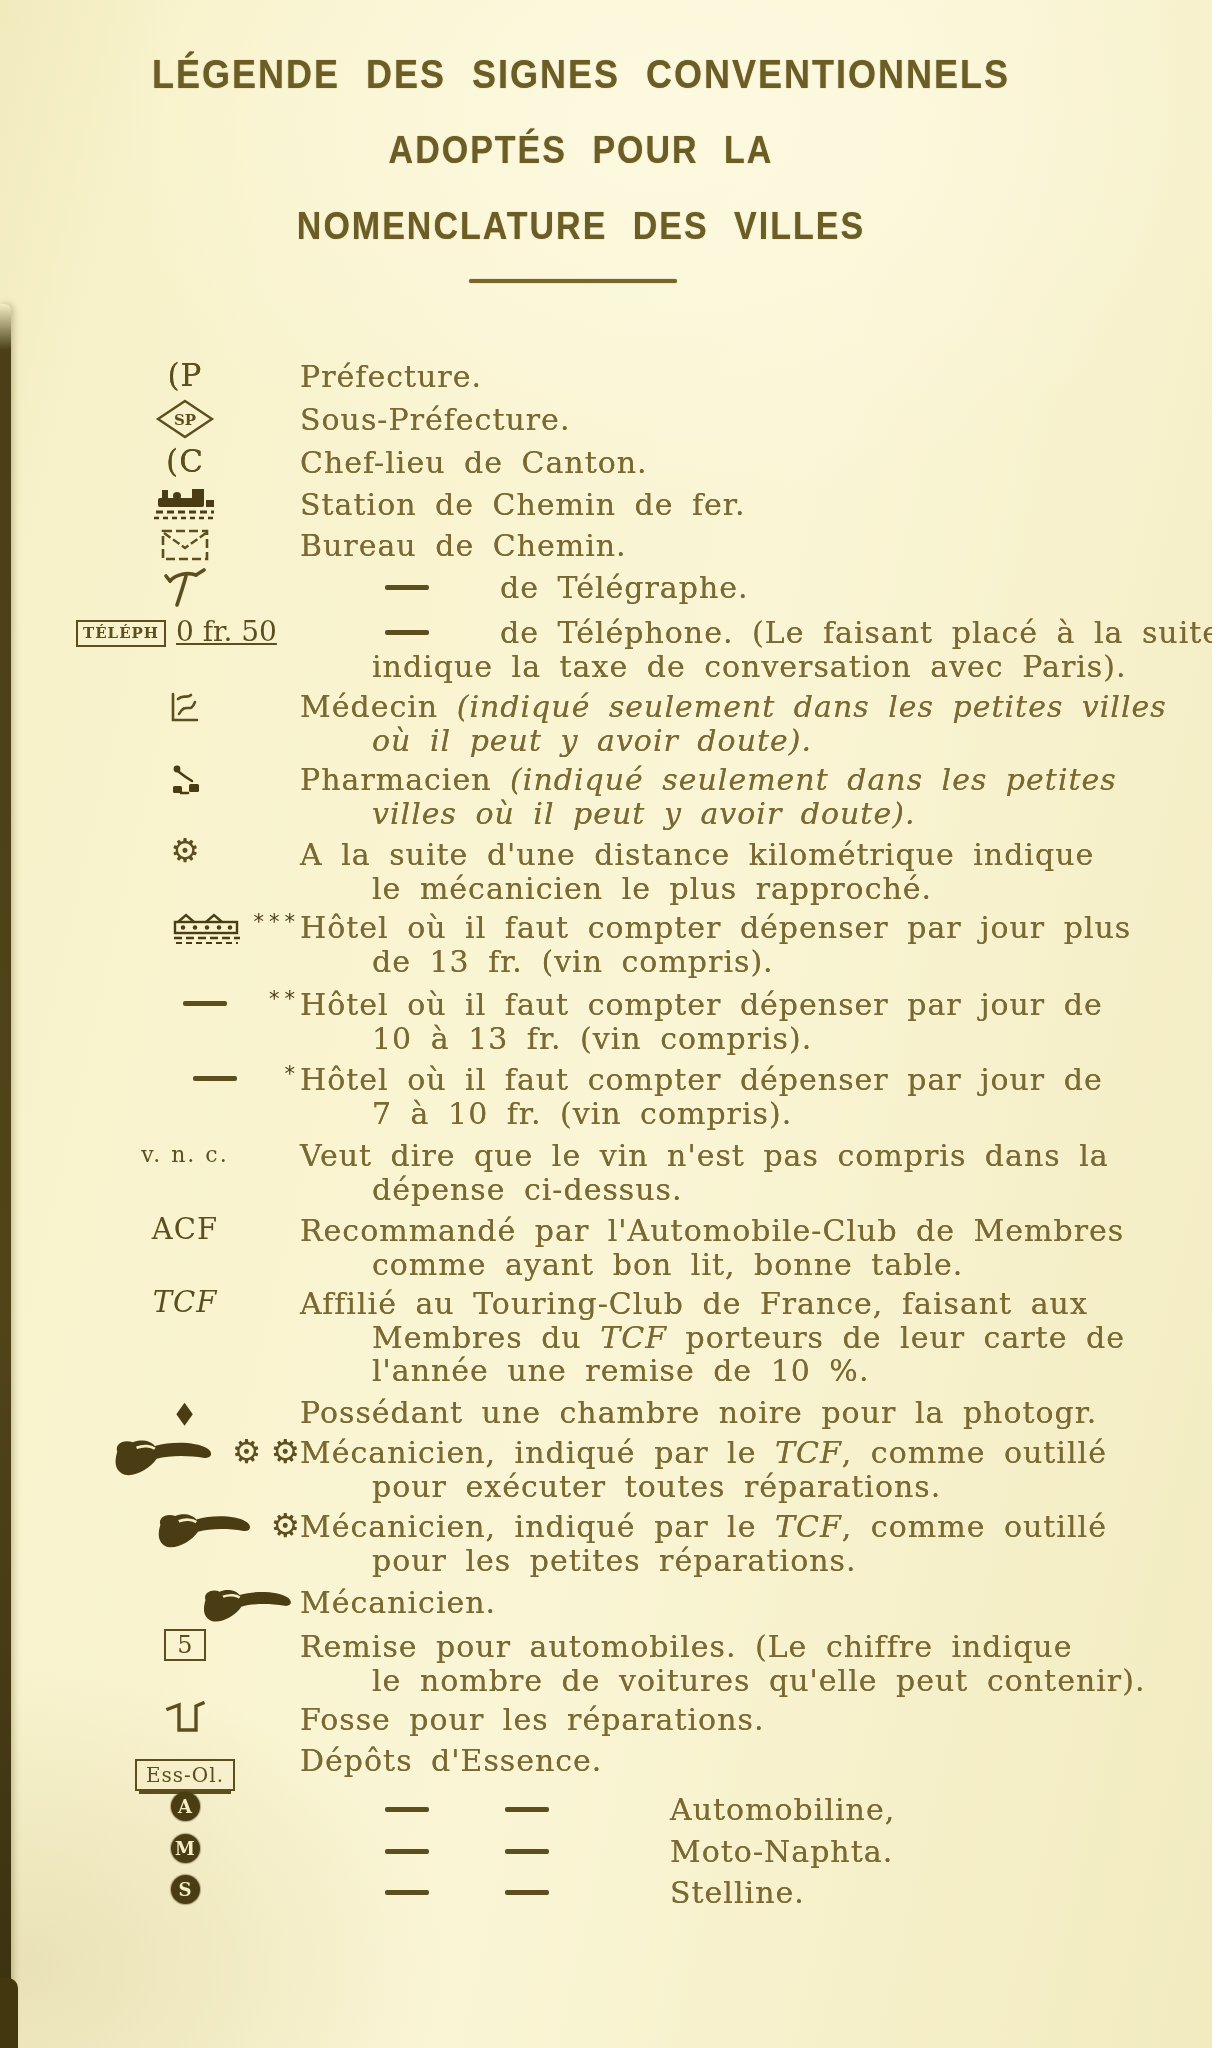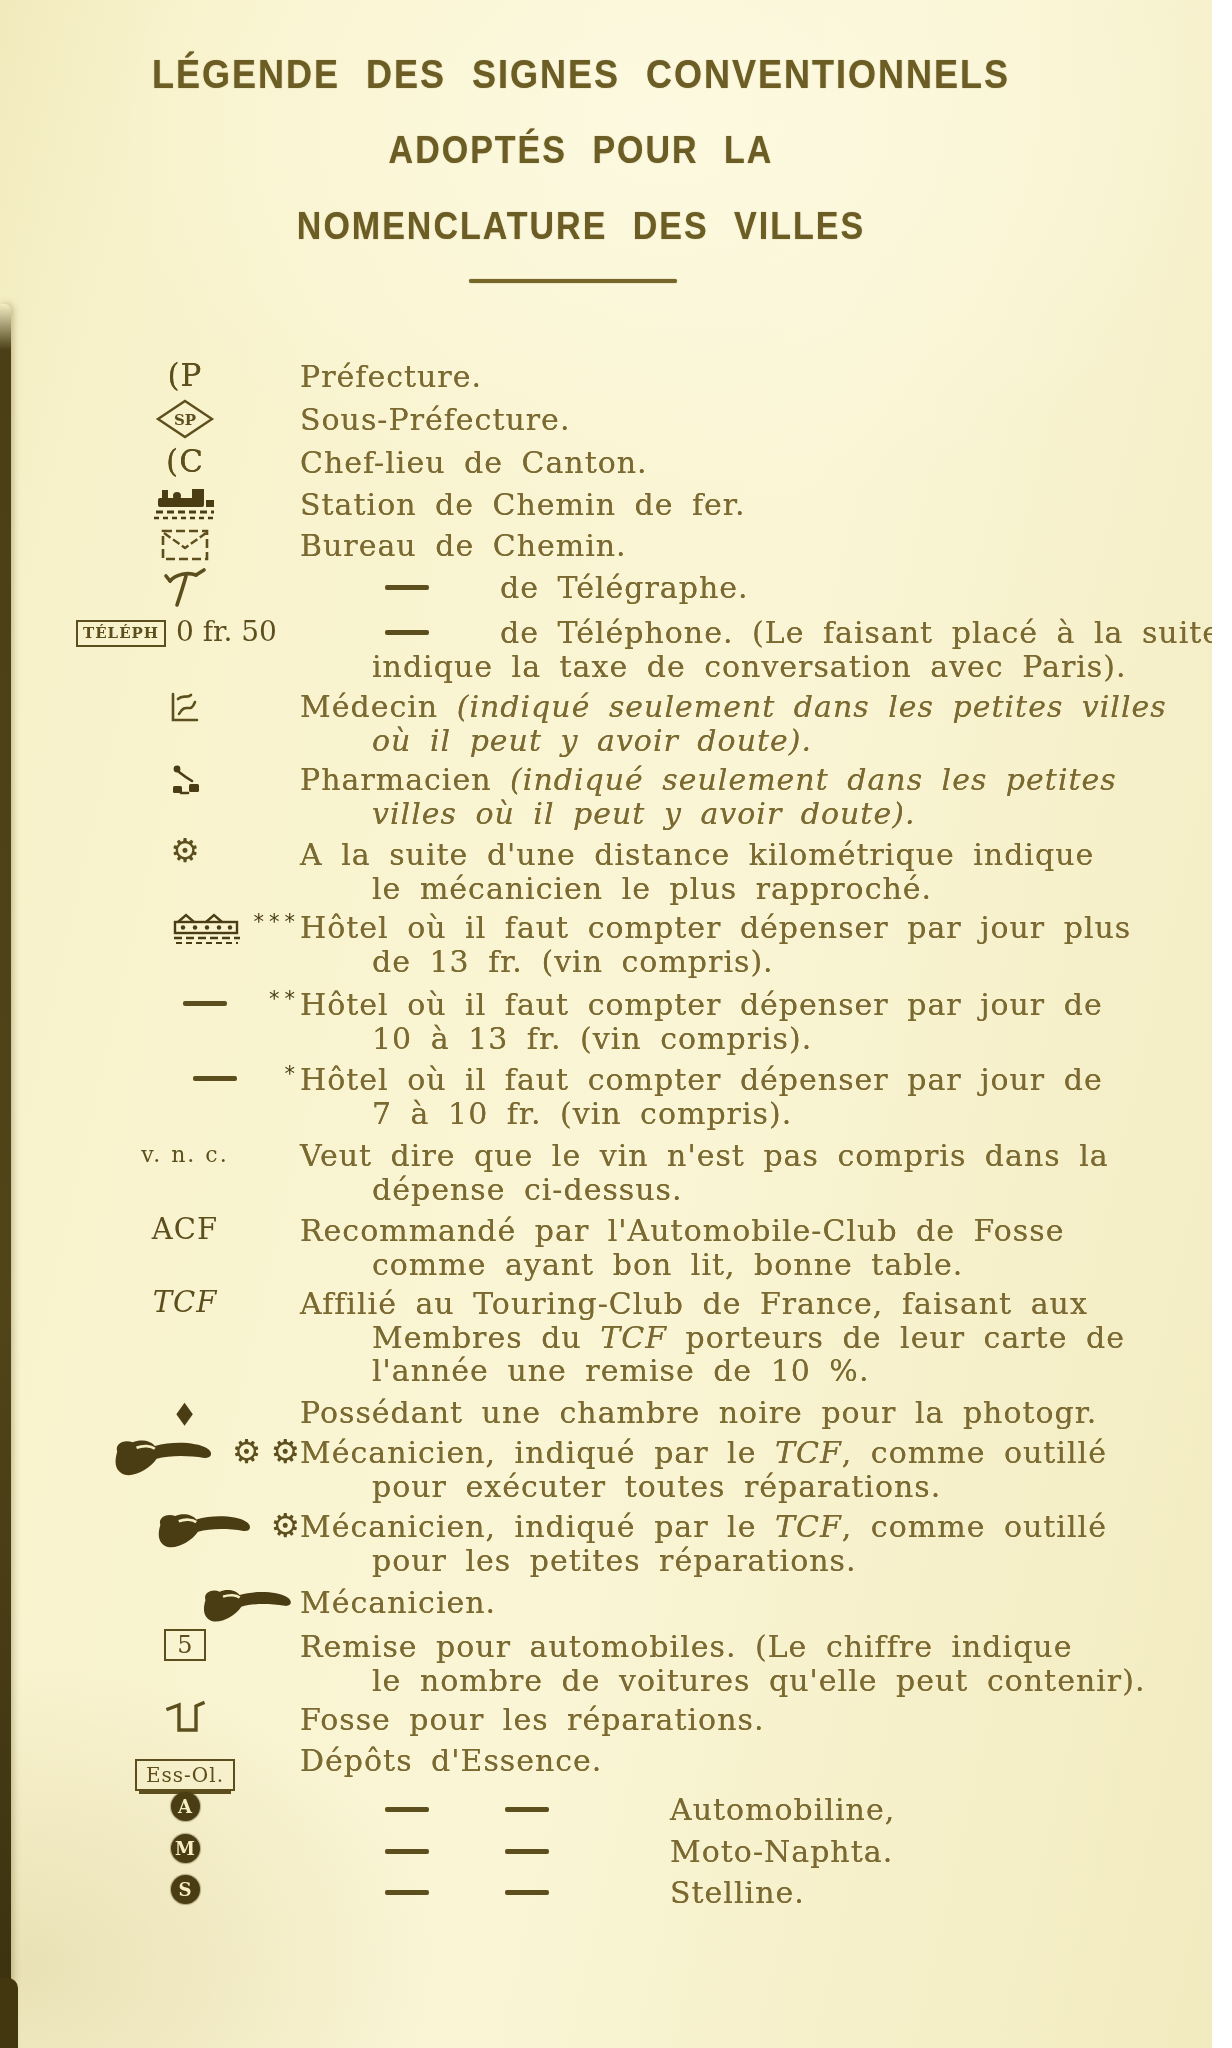--- a/index.html
+++ b/index.html
@@ -72,7 +72,7 @@
   .boxed{border:2px solid var(--ink-dark);display:inline-block;}
   .teleph-box{font-size:15px;font-weight:bold;letter-spacing:1px;line-height:21px;padding:1px 5px;
     margin:4px 10px 0 6px;}
-  .fr-label{font-size:28px;line-height:33px;}
+  .fr-label{font-size:28px;line-height:33px;text-decoration:underline;}
   .five-box{font-size:24px;line-height:26px;padding:1px 11px;}
   .ess-box{font-size:20px;line-height:24px;padding:2px 9px;letter-spacing:1px;
     box-shadow:0 7px 0 -4px var(--ink-dark);}

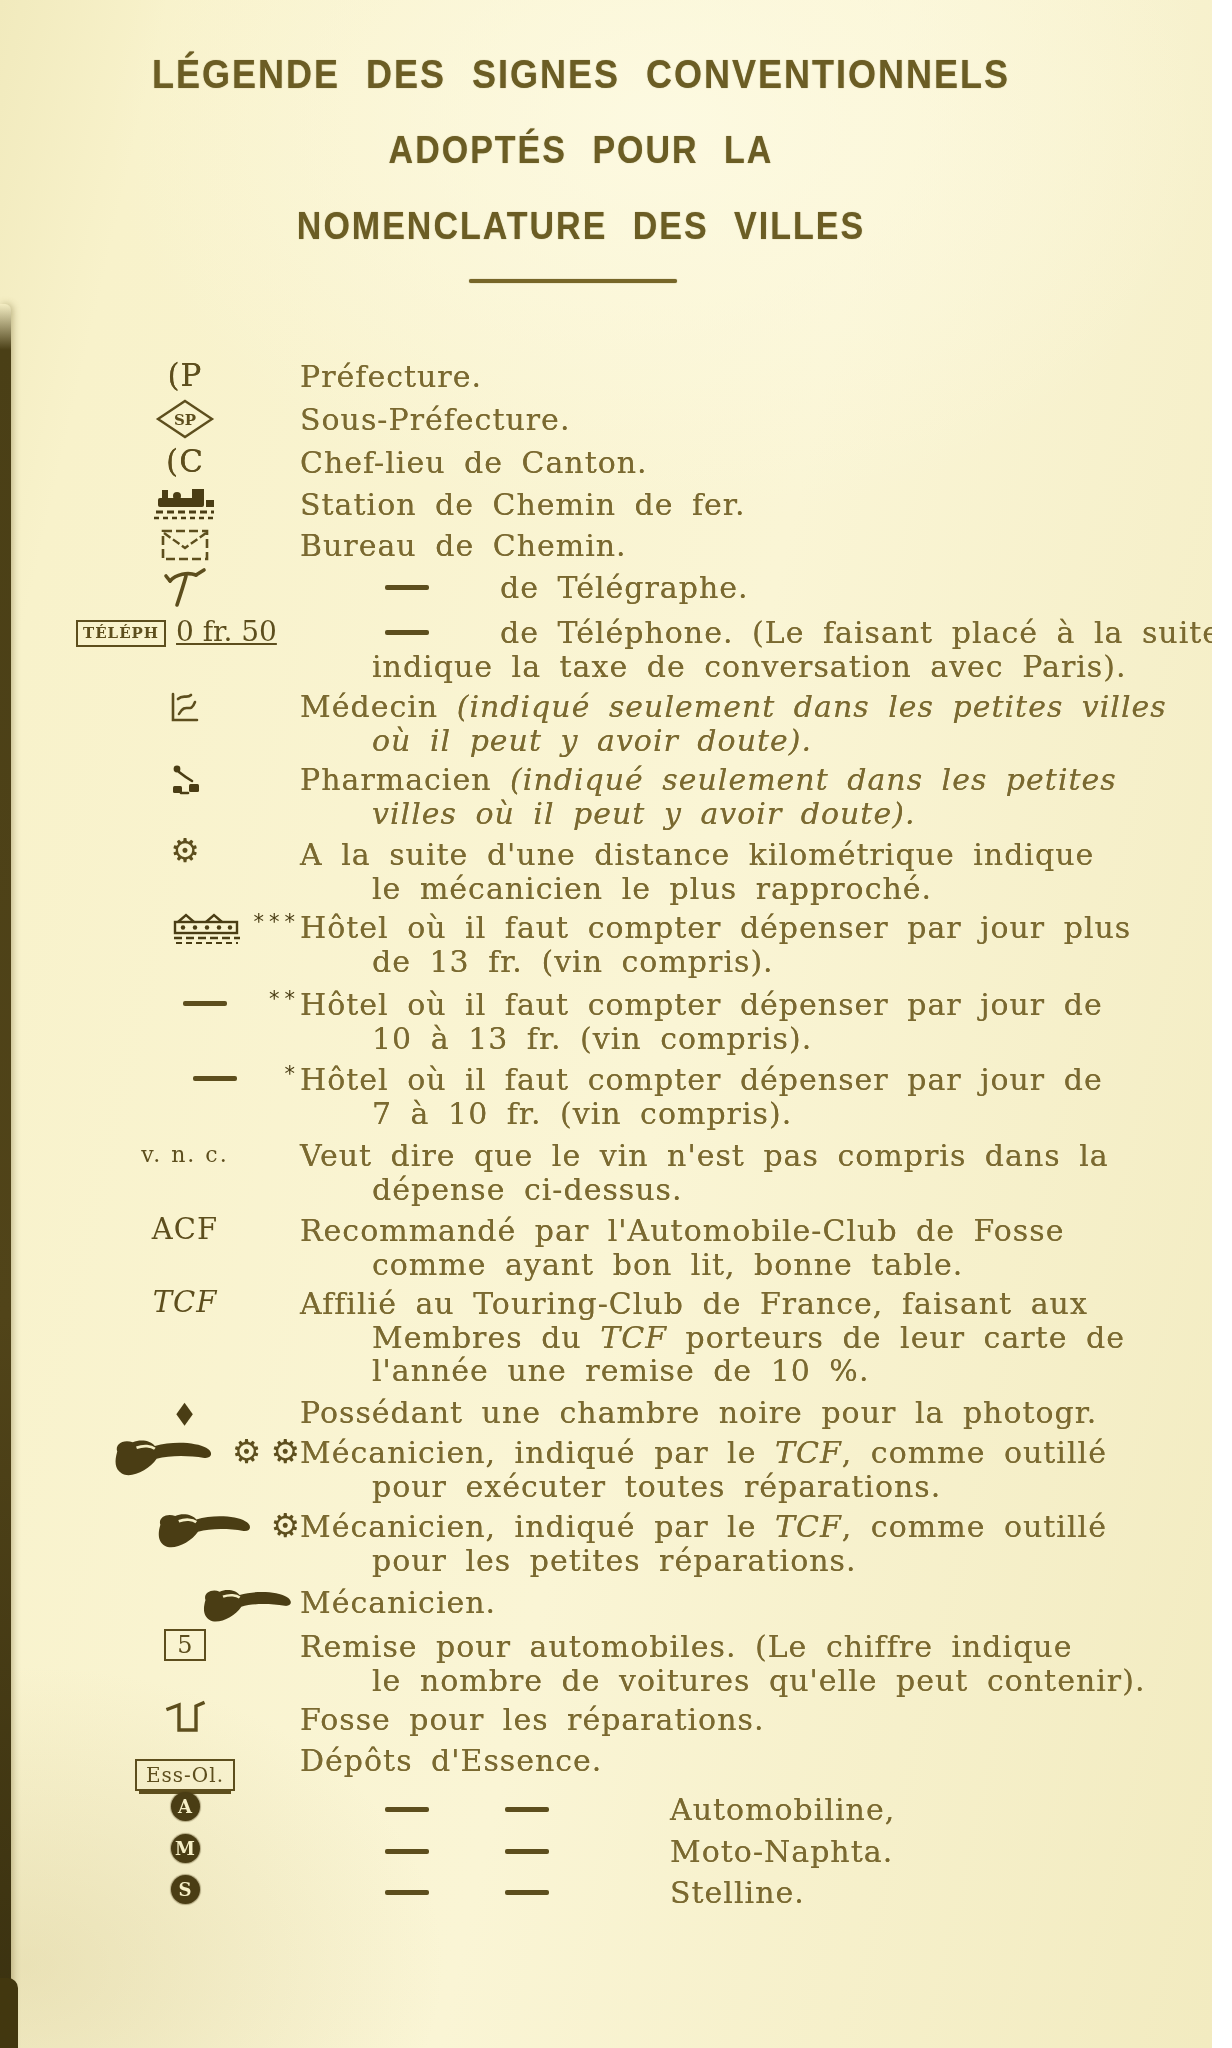--- a/index.html
+++ b/index.html
@@ -287,7 +287,7 @@
   <div class="row" style="top:1214px">
     <span class="sym abbr abbr-b">ACF</span>
     <div class="txt">
-      <div class="line"><span>Recommandé par l'Automobile-Club de Fosse</span></div>
+      <div class="line"><span>Recommandé par l'Automobile-Club de Membres</span></div>
       <div class="line cont"><span>comme ayant bon lit, bonne table.</span></div>
     </div>
   </div>

